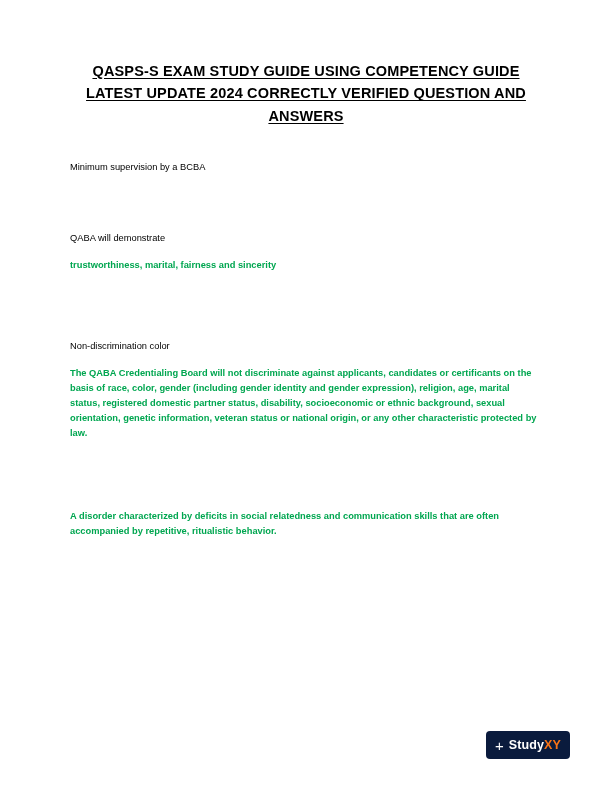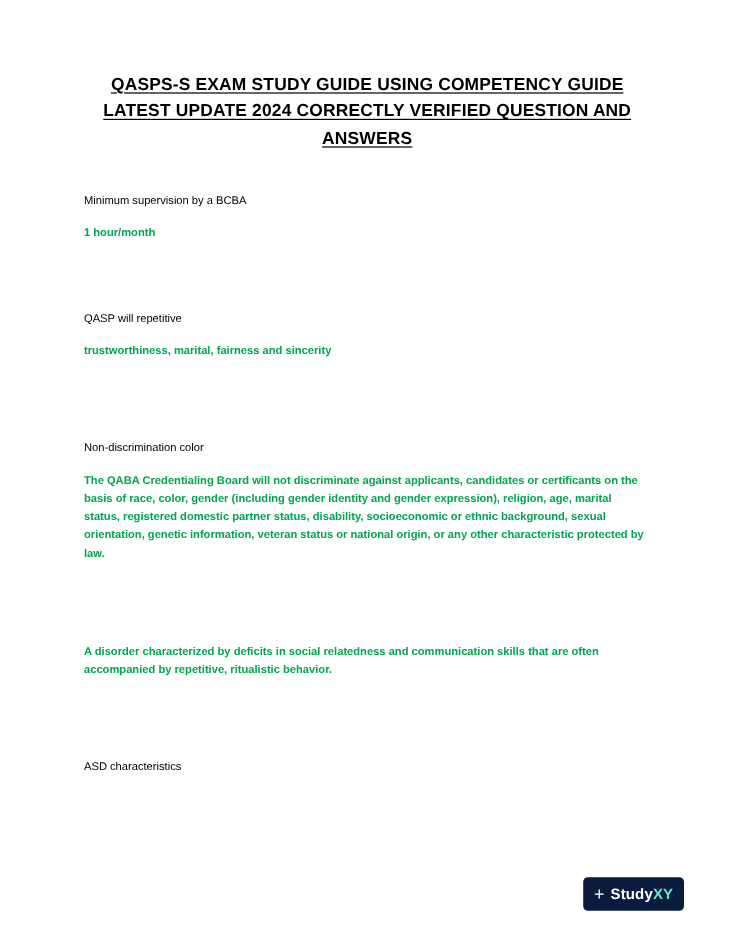--- a/index.html
+++ b/index.html
@@ -94,7 +94,6 @@
 
   <div class="qa-block">
     <p class="question">Minimum supervision by a BCBA</p>
-    <p class="answer">1 hour/month</p>
   </div>
 
   <div class="gap-sm"></div>

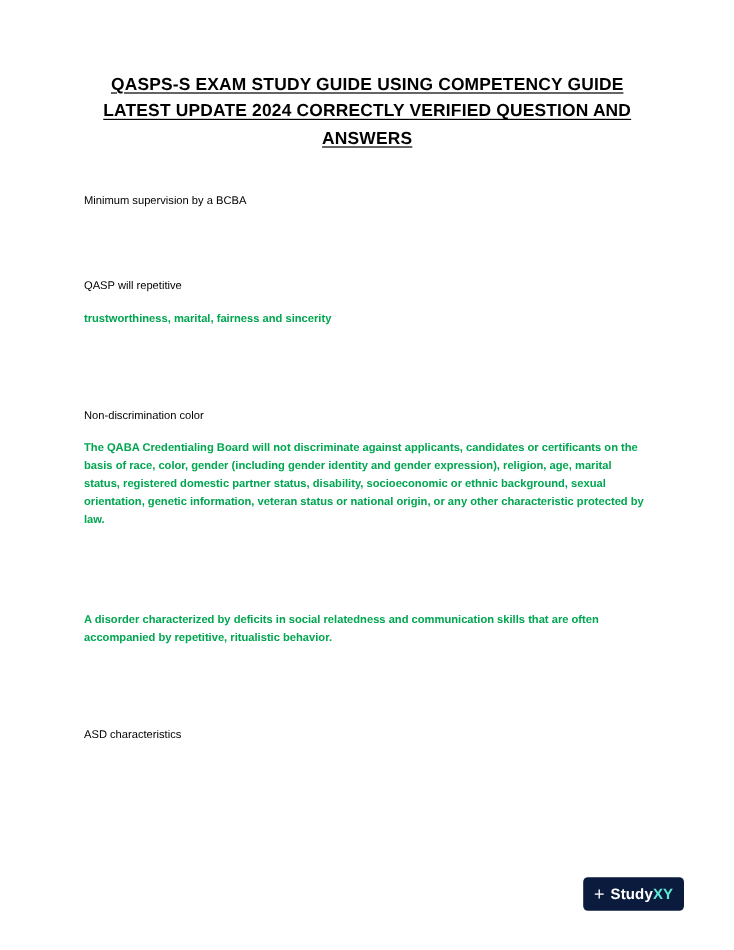--- a/index.html
+++ b/index.html
@@ -99,7 +99,7 @@
   <div class="gap-sm"></div>
 
   <div class="qa-block">
-    <p class="question">QASP will repetitive</p>
+    <p class="question">QABA will demonstrate</p>
     <p class="answer">trustworthiness, marital, fairness and sincerity</p>
   </div>
 

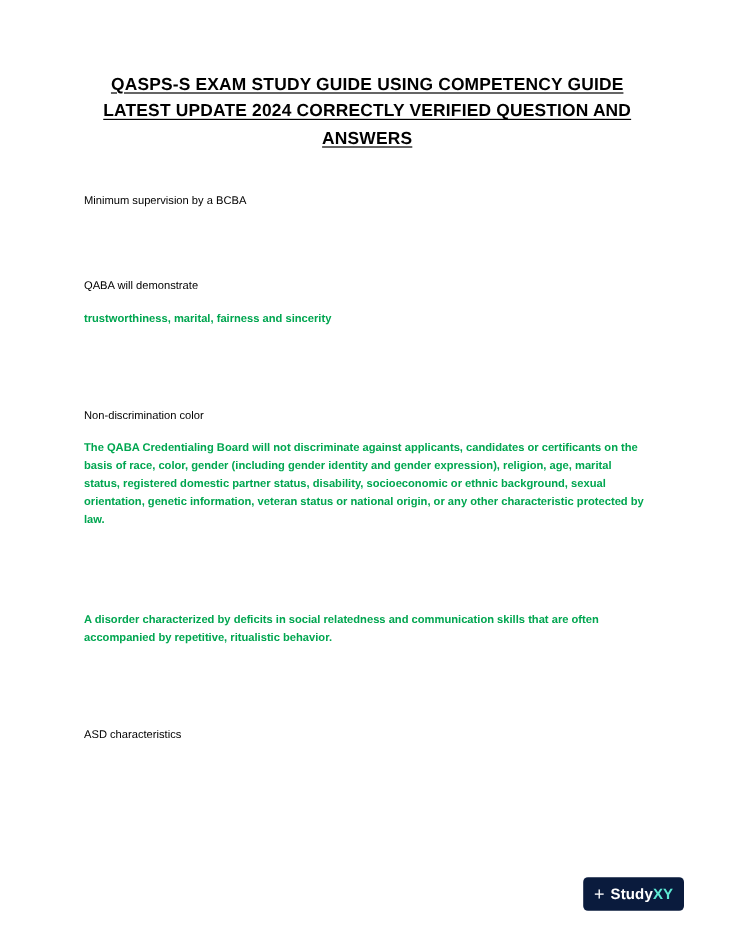--- a/index.html
+++ b/index.html
@@ -119,7 +119,6 @@
   <div class="gap-md"></div>
 
   <div class="qa-block">
-    <p class="question">ASD characteristics</p>
   </div>
 
 </div>

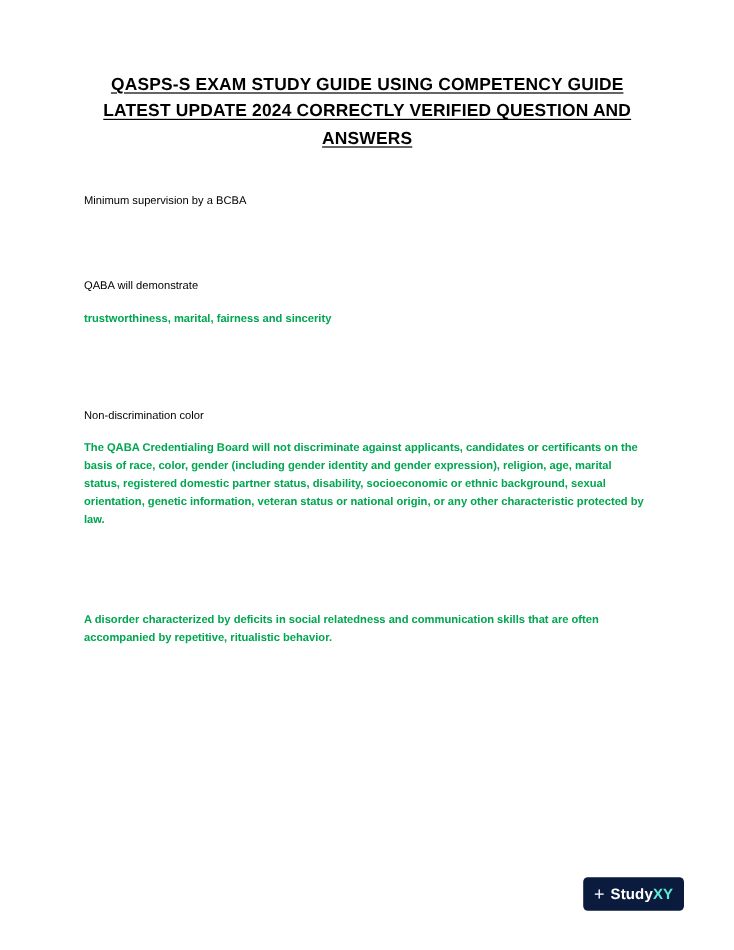--- a/index.html
+++ b/index.html
@@ -82,7 +82,7 @@
     letter-spacing: 0.1px;
   }
   .logo .word .xy {
-    color: #5eead4;
+    color: #f97316;
   }
 </style>
 </head>

